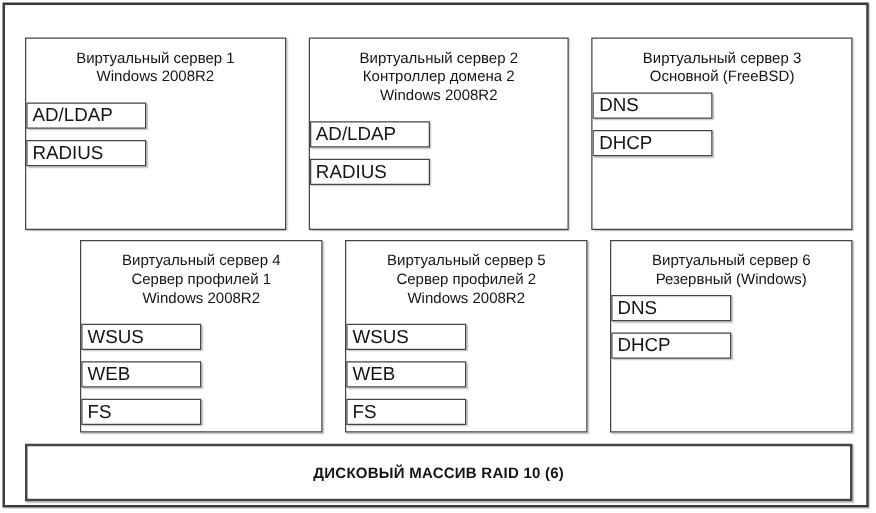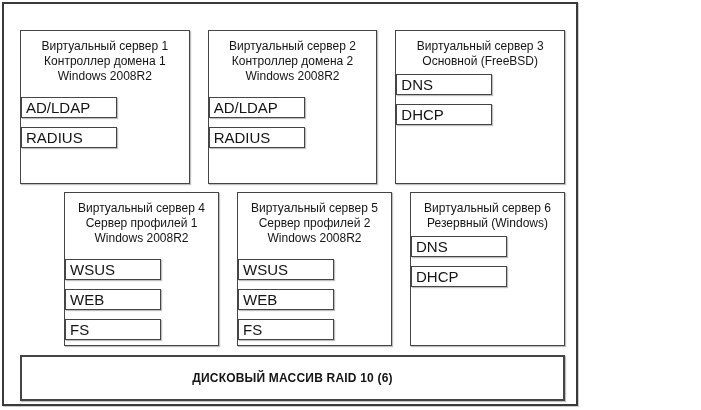--- a/index.html
+++ b/index.html
@@ -15,7 +15,7 @@
     overflow:hidden;
   }
   .frame{
-    position:absolute;left:2px;top:2px;width:576px;height:404px;
+    position:absolute;left:2px;top:2px;width:693px;height:404px;
     border:2px solid var(--frame);box-sizing:border-box;
     box-shadow:1px 1px 0 rgba(0,0,0,0.2);
   }

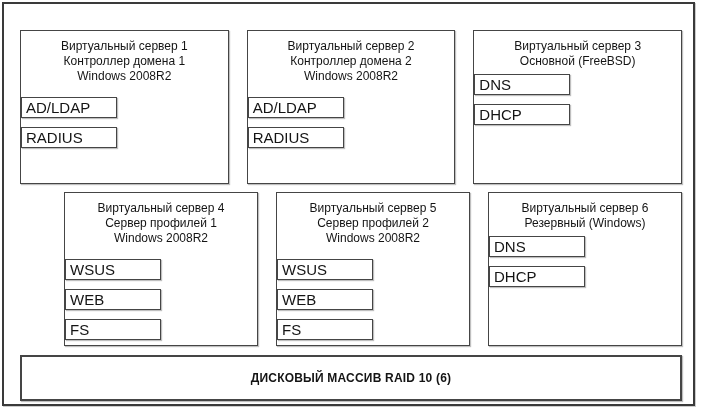--- a/index.html
+++ b/index.html
@@ -66,7 +66,6 @@
       <div class="server-box">
         <div class="server-title">
           <div>Виртуальный сервер 1</div>
-          <div>Контроллер домена 1</div>
           <div>Windows 2008R2</div>
         </div>
         <div class="services">

